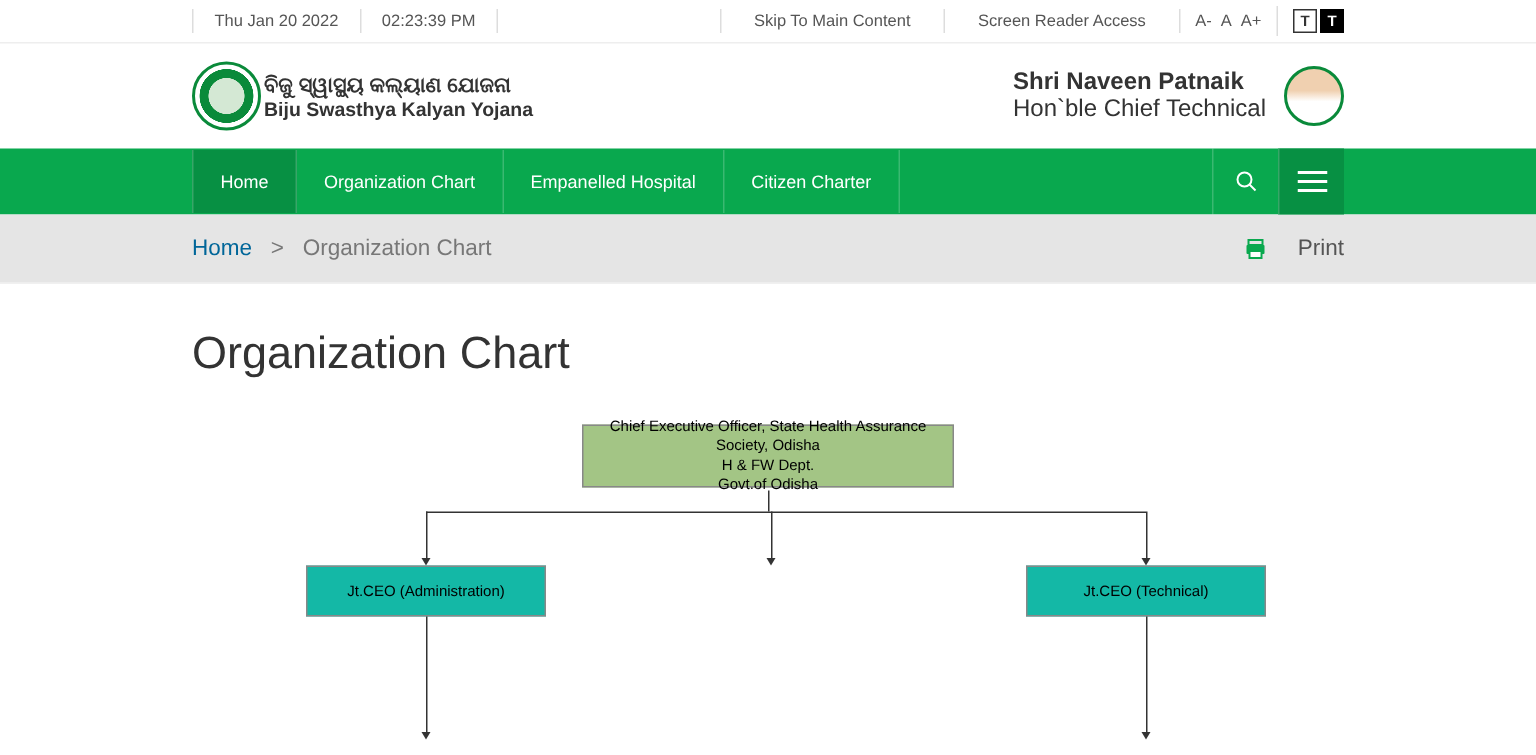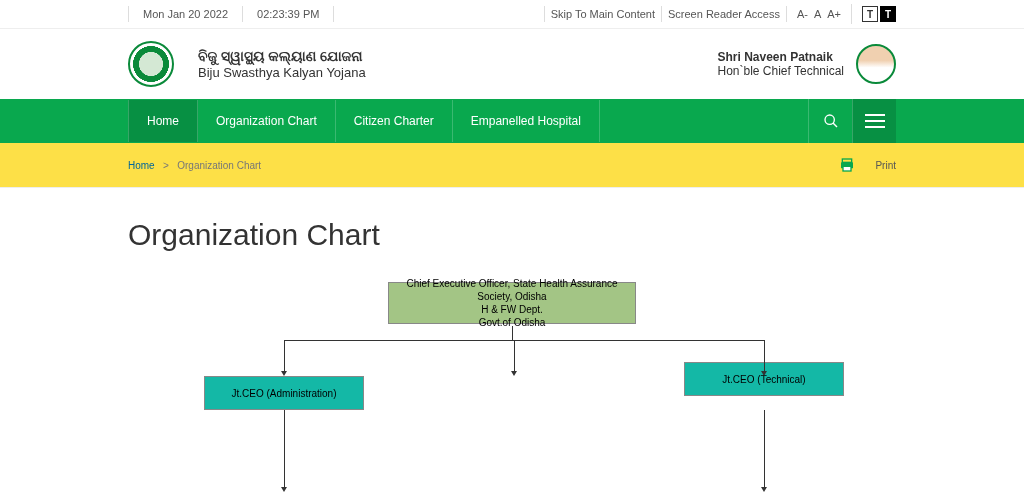--- a/index.html
+++ b/index.html
@@ -54,7 +54,7 @@
 
 <div class="topbar">
   <div class="topbar-left">
-    <span>Mon Jan 20 2022</span>
+    <span>Thu Jan 20 2022</span>
     <span>02:23:39 PM</span>
   </div>
   <div class="topbar-right">

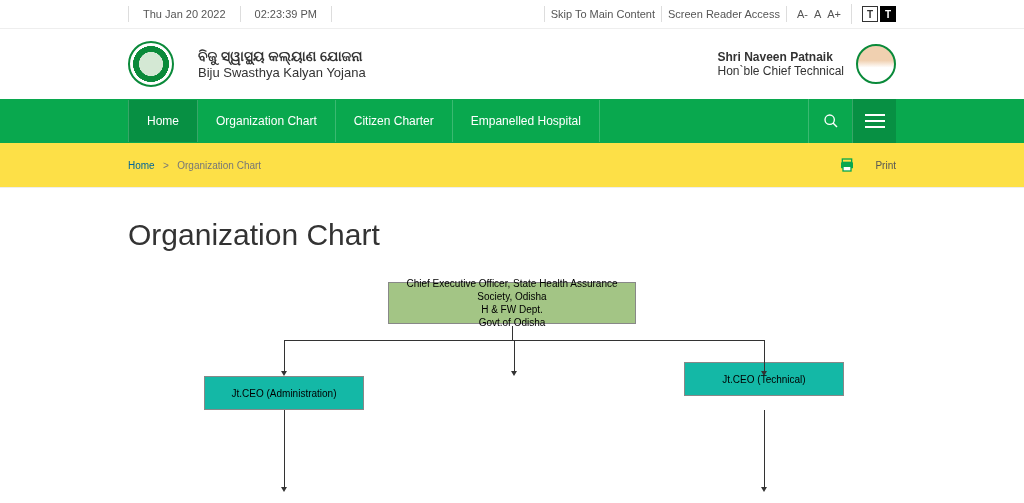--- a/index.html
+++ b/index.html
@@ -9,7 +9,7 @@
 .topbar-left span{padding:2px 14px;border-right:1px solid #ddd}
 .topbar-left span:first-child{border-left:1px solid #ddd}
 .topbar-right{display:flex;align-items:center;gap:0}
-.topbar-right a{color:#555;text-decoration:none;padding:2px 6px;border-left:1px solid #ddd}
+.topbar-right a{color:#555;text-decoration:none;padding:2px 22px;border-left:1px solid #ddd}
 .font-sizer{padding:2px 10px;border-left:1px solid #ddd;display:flex;gap:6px}
 .theme-toggles{padding:2px 0 2px 10px;border-left:1px solid #ddd;display:flex;gap:2px}
 .theme-btn{width:16px;height:16px;display:inline-flex;align-items:center;justify-content:center;font-size:10px;font-weight:bold;cursor:pointer}

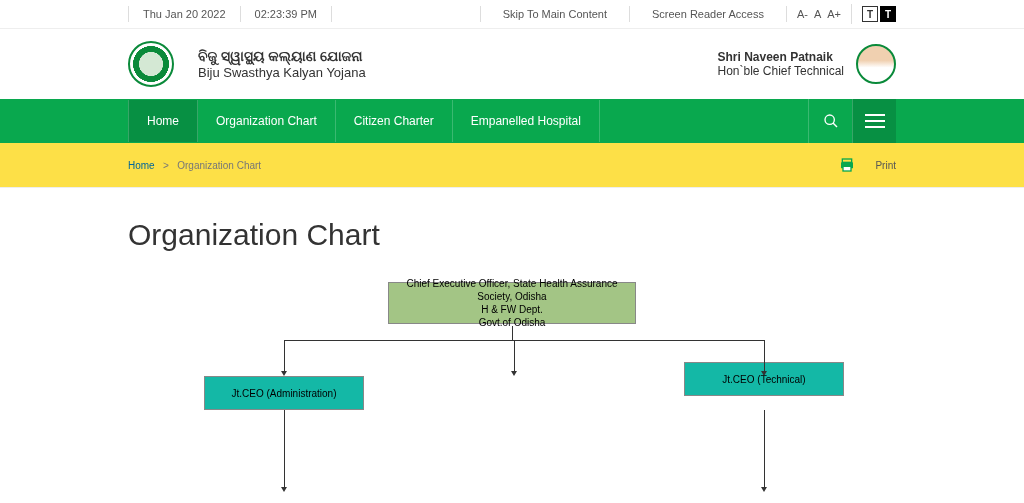--- a/index.html
+++ b/index.html
@@ -16,7 +16,7 @@
 .theme-light{background:#fff;border:1px solid #333;color:#333}
 .theme-dark{background:#000;color:#fff;border:1px solid #000}
 .header{display:flex;justify-content:space-between;align-items:center;padding:12px 128px}
-.brand{display:flex;align-items:center;gap:24px}
+.brand{display:flex;align-items:center;gap:2px}
 .logo{width:46px;height:46px;border-radius:50%;border:2px solid #0a8a3a;position:relative;background:radial-gradient(circle,#d4e8d4 40%,#0a8a3a 41%,#0a8a3a 60%,transparent 61%)}
 .brand-text{display:flex;flex-direction:column}
 .brand-odia{font-size:14px;font-weight:bold;color:#333}

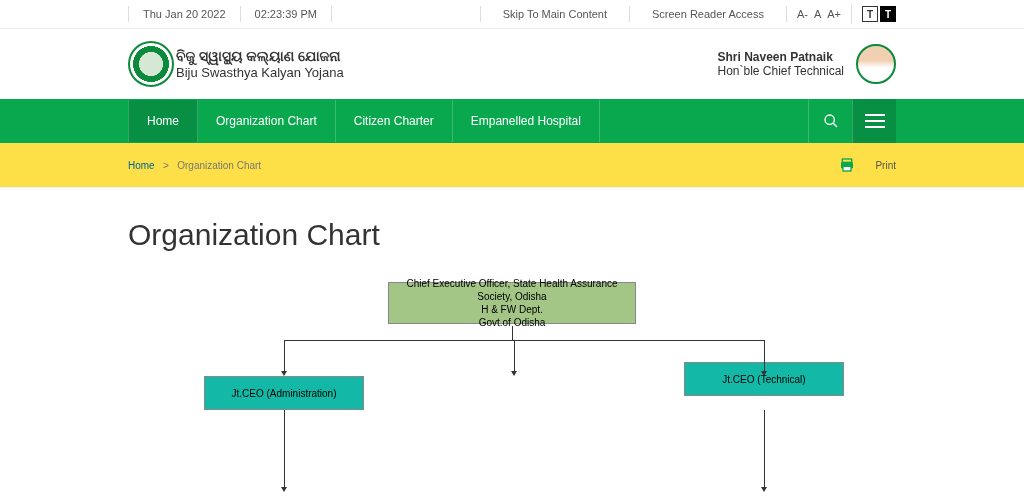--- a/index.html
+++ b/index.html
@@ -22,7 +22,7 @@
 .brand-odia{font-size:14px;font-weight:bold;color:#333}
 .brand-en{font-size:13px;font-weight:normal;color:#333}
 .minister{display:flex;align-items:center;gap:12px}
-.minister-text{text-align:left;font-size:12px;color:#333}
+.minister-text{text-align:left;font-size:16px;color:#333}
 .minister-text .name{font-weight:bold}
 .avatar{width:40px;height:40px;border-radius:50%;border:2px solid #0a8a3a;background:linear-gradient(#f0d0b0 40%,#fff 60%)}
 .navbar{background:#09a84e;display:flex;align-items:center;padding:0 128px}

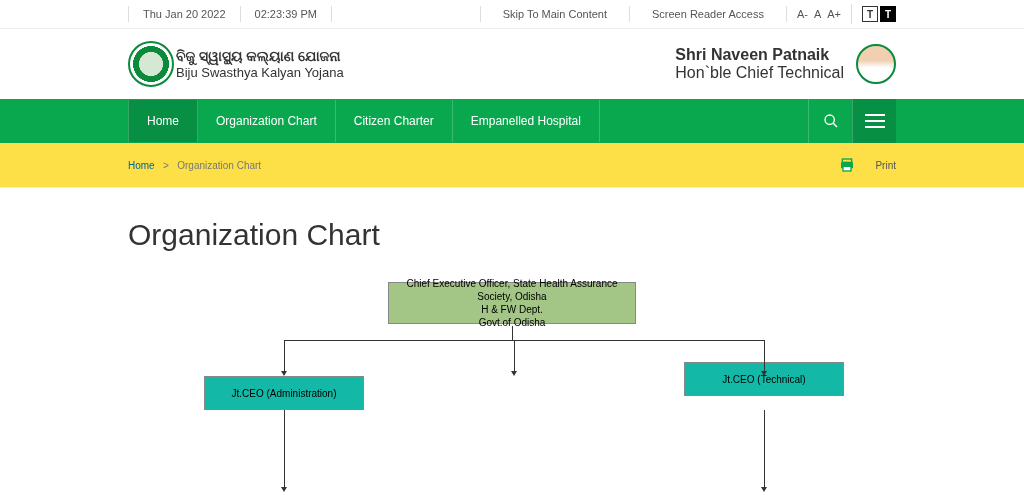--- a/index.html
+++ b/index.html
@@ -20,7 +20,7 @@
 .logo{width:46px;height:46px;border-radius:50%;border:2px solid #0a8a3a;position:relative;background:radial-gradient(circle,#d4e8d4 40%,#0a8a3a 41%,#0a8a3a 60%,transparent 61%)}
 .brand-text{display:flex;flex-direction:column}
 .brand-odia{font-size:14px;font-weight:bold;color:#333}
-.brand-en{font-size:13px;font-weight:normal;color:#333}
+.brand-en{font-size:13px;font-weight:bold;color:#333}
 .minister{display:flex;align-items:center;gap:12px}
 .minister-text{text-align:left;font-size:16px;color:#333}
 .minister-text .name{font-weight:bold}

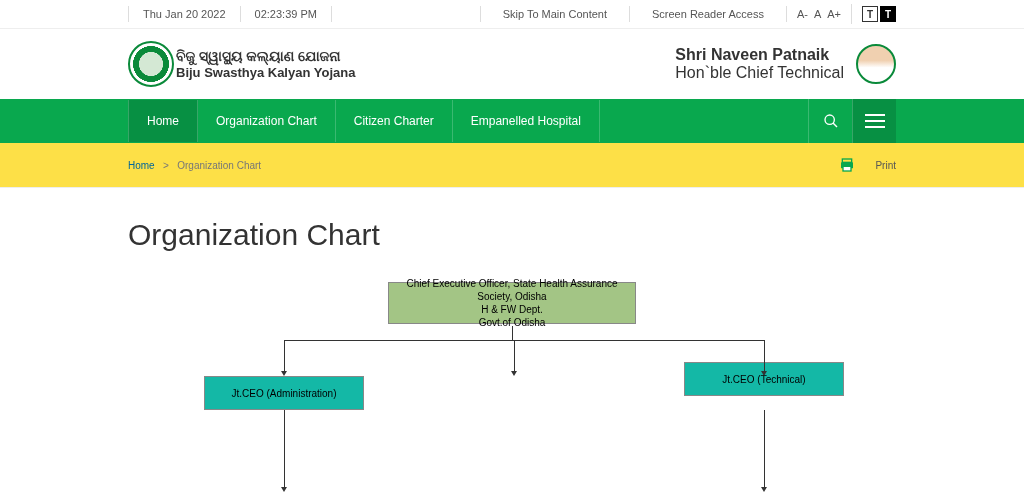--- a/index.html
+++ b/index.html
@@ -93,8 +93,8 @@
   <div class="nav-items">
     <a href="#">Home</a>
     <a href="#">Organization Chart</a>
+    <a href="#">Empanelled Hospital</a>
     <a href="#">Citizen Charter</a>
-    <a href="#">Empanelled Hospital</a>
   </div>
   <div class="nav-right">
     <div class="search-btn">

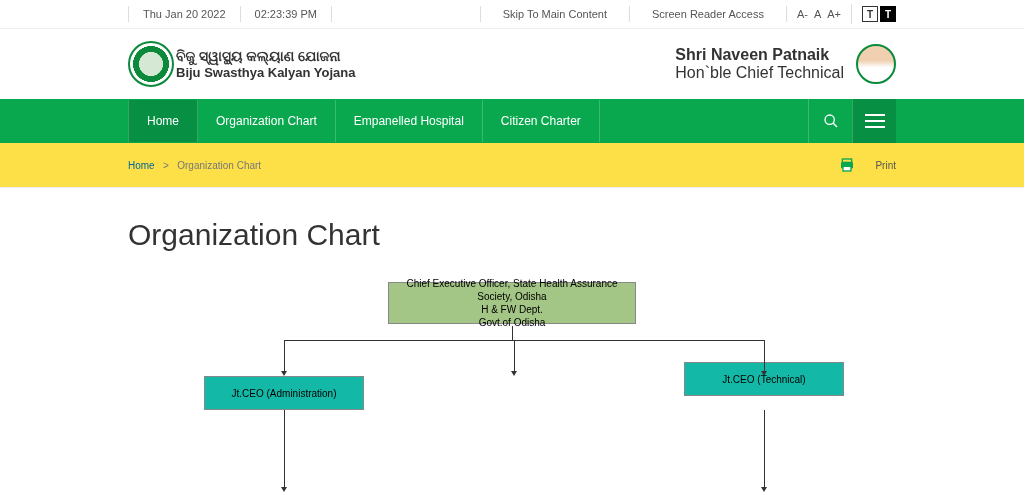--- a/index.html
+++ b/index.html
@@ -32,7 +32,7 @@
 .nav-right{display:flex;align-items:center;gap:0}
 .search-btn,.menu-btn{width:44px;height:44px;display:flex;align-items:center;justify-content:center;border-left:1px solid rgba(255,255,255,.2);cursor:pointer}
 .menu-btn{background:#079043}
-.breadcrumb-bar{display:flex;justify-content:space-between;align-items:center;padding:14px 128px;font-size:10px;background:#fde047;border-bottom:1px solid #eee}
+.breadcrumb-bar{display:flex;justify-content:space-between;align-items:center;padding:14px 128px;font-size:15px;background:#e5e5e5;border-bottom:1px solid #eee}
 .breadcrumb{color:#777}
 .breadcrumb a{color:#006699;text-decoration:none}
 .print-btn{display:flex;align-items:center;gap:20px;color:#555;cursor:pointer}

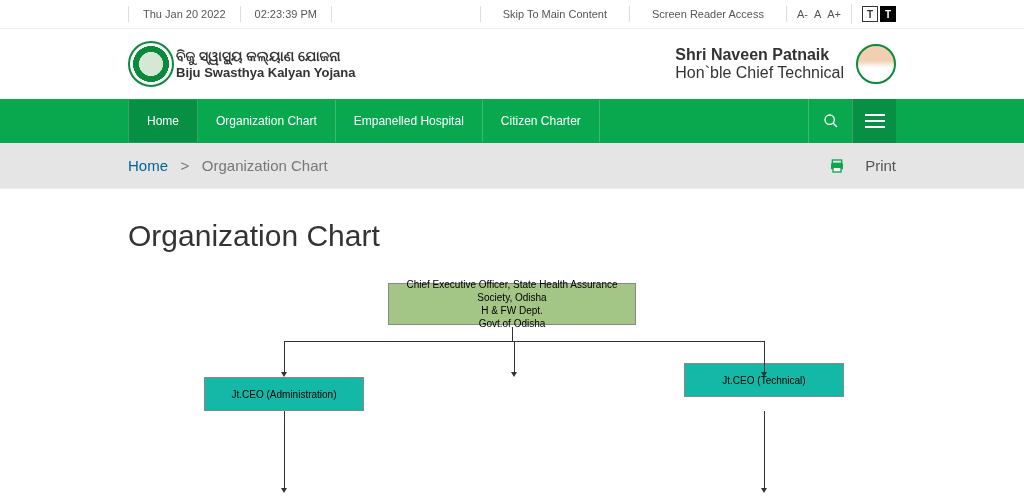--- a/index.html
+++ b/index.html
@@ -44,7 +44,7 @@
 .jt{background:#14b8a6;width:160px;height:34px}
 .jt1{left:72px;top:94px}
 .jt2{left:302px;top:94px}
-.jt3{left:552px;top:80px}
+.jt3{left:552px;top:94px}
 
 .line{position:absolute;background:#333}
 .arrow{position:absolute;width:0;height:0;border-left:3px solid transparent;border-right:3px solid transparent;border-top:5px solid #333}

